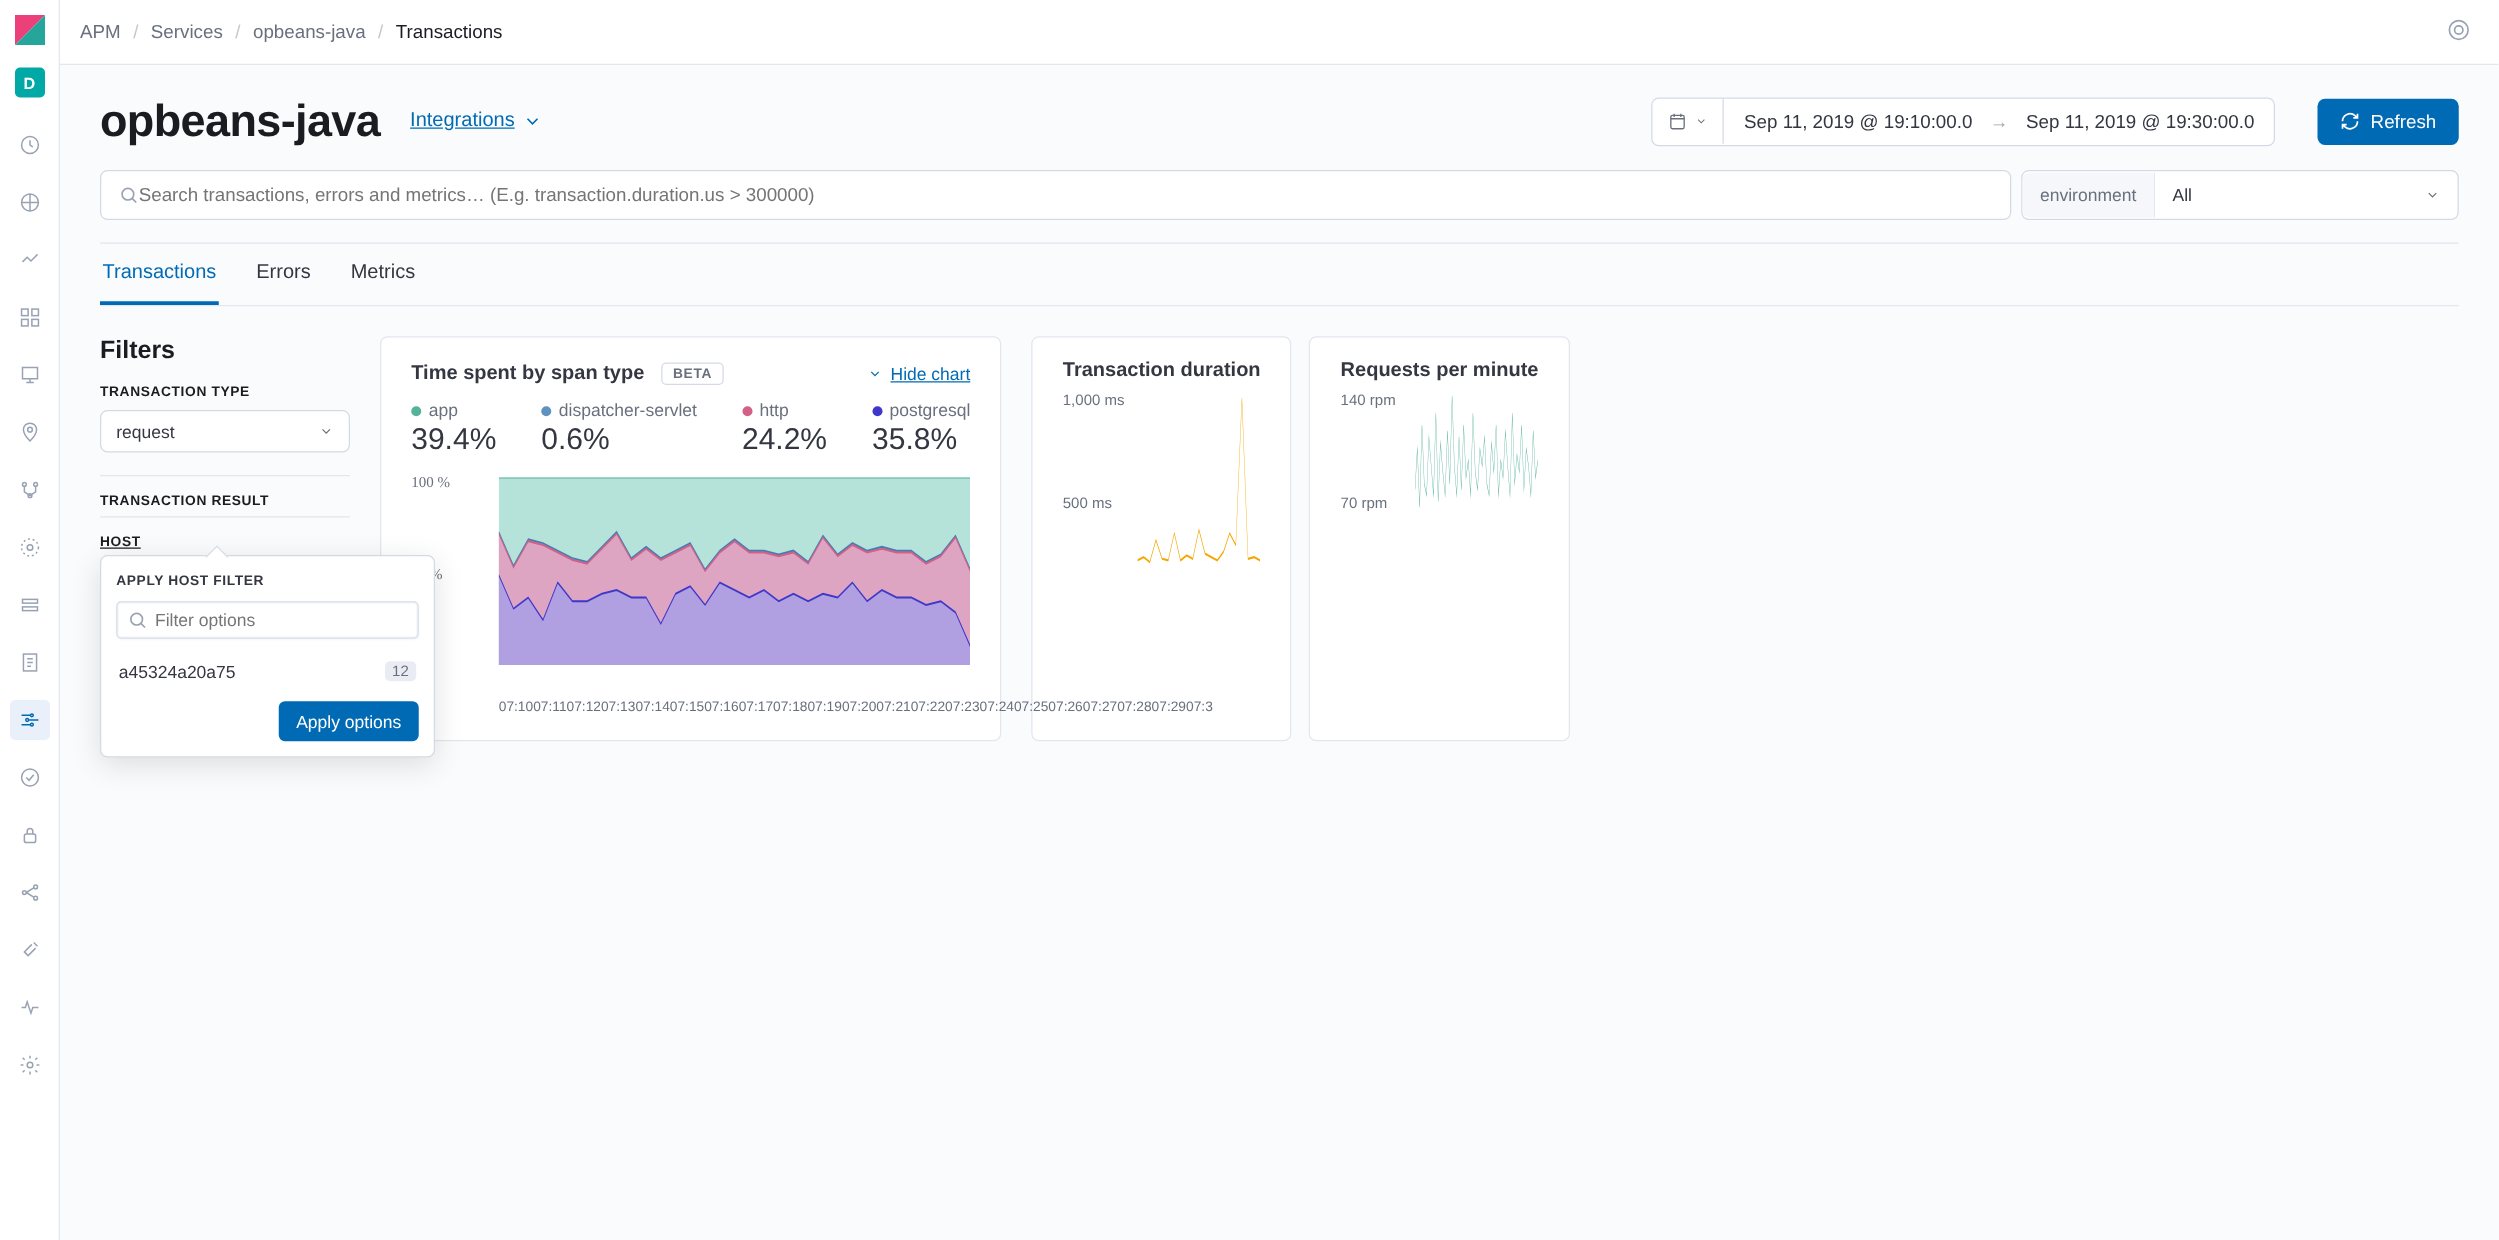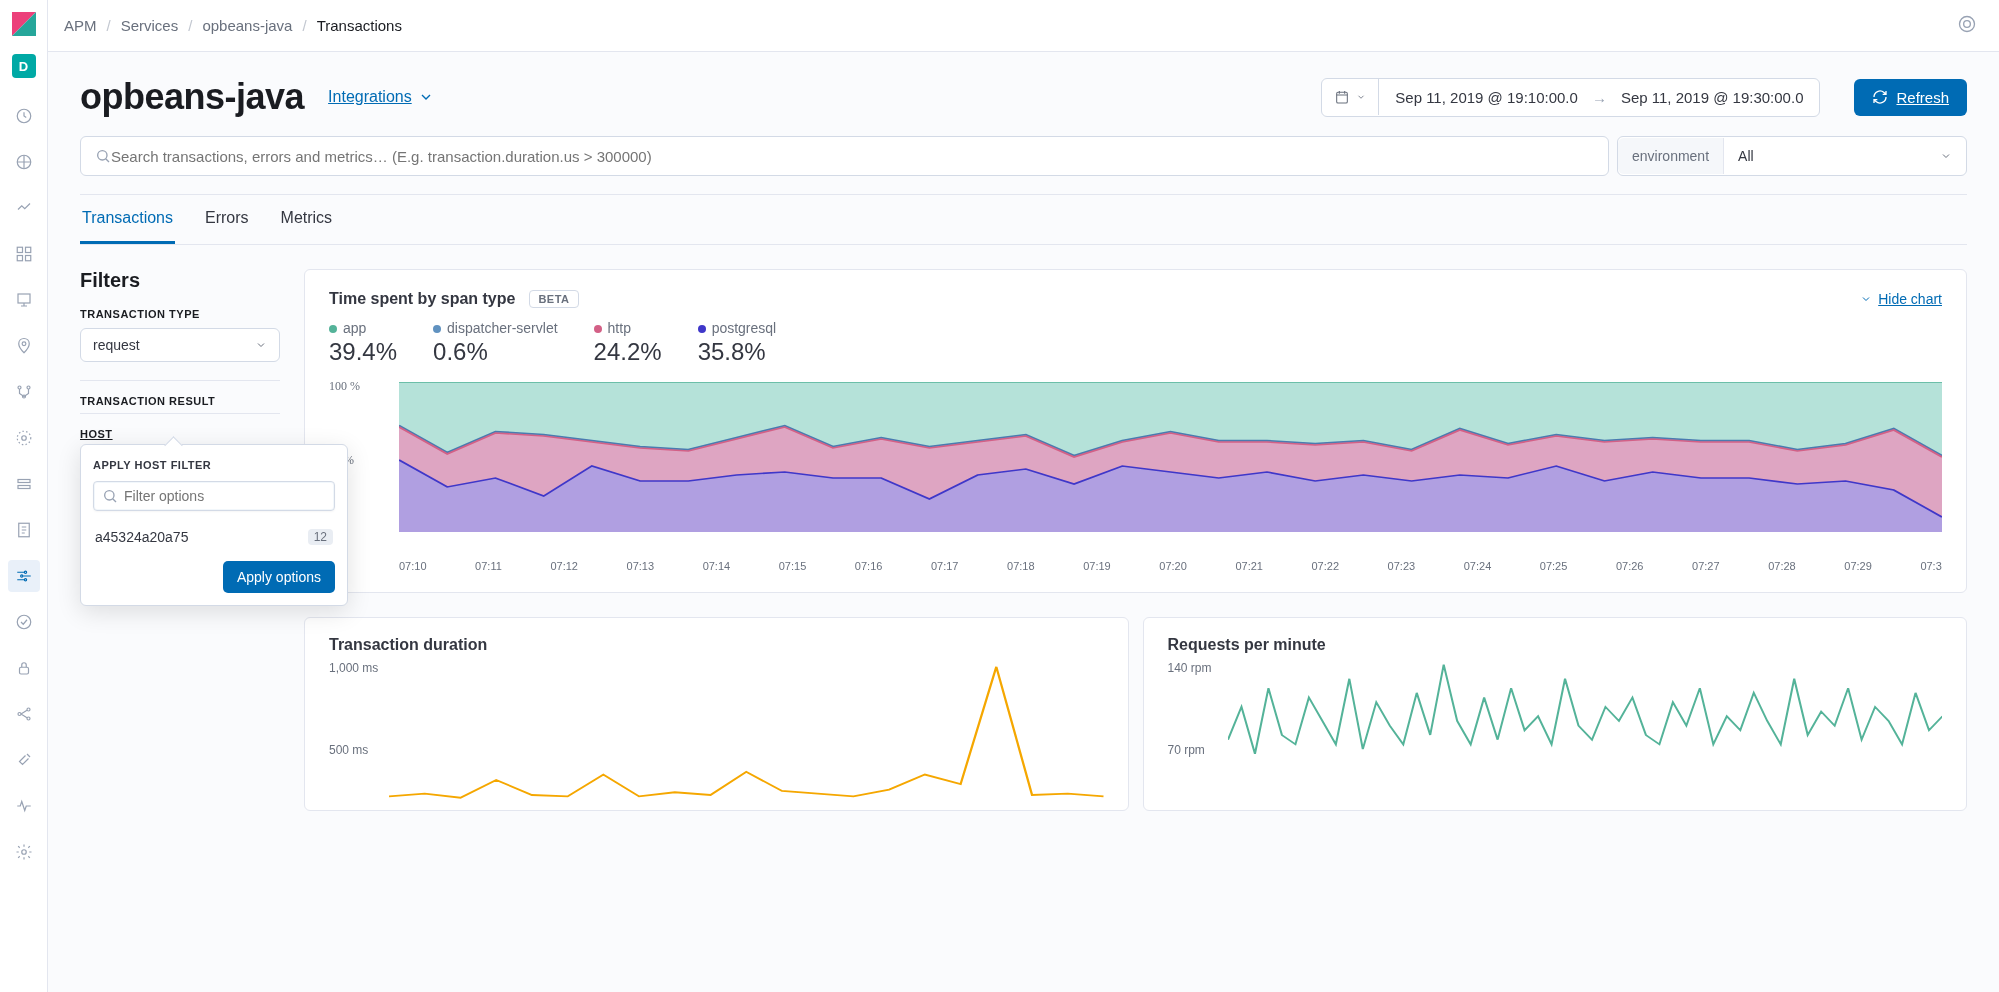--- a/index.html
+++ b/index.html
@@ -30,7 +30,7 @@
   .date-picker .dp-btn { padding:10px 12px; border-right:1px solid #d3dae6; color:#69707d; display:flex; gap:6px; align-items:center;}
   .date-picker .dp-range { padding:10px 16px; display:flex; align-items:center; gap:14px; color:#343741; font-size:15px;}
   .date-picker .arrow { color:#98a2b3;}
-  .refresh-btn { background:#006bb4; color:#fff; border:none; border-radius:6px; padding:10px 18px; font-size:15px; display:flex; align-items:center; gap:8px; margin-left:10px;text-decoration:underline;}
+  .refresh-btn { background:#006bb4; color:#fff; border:none; border-radius:6px; padding:10px 18px; font-size:15px; display:flex; align-items:center; gap:8px; margin-left:10px;}
   .search-row { display:flex; gap:8px; margin-bottom:18px;}
   .search-box { flex:1; display:flex; align-items:center; border:1px solid #d3dae6; background:#fff; border-radius:6px; padding:0 14px; height:40px;}
   .search-box input { flex:1; border:none; outline:none; font-size:15px; background:transparent;}

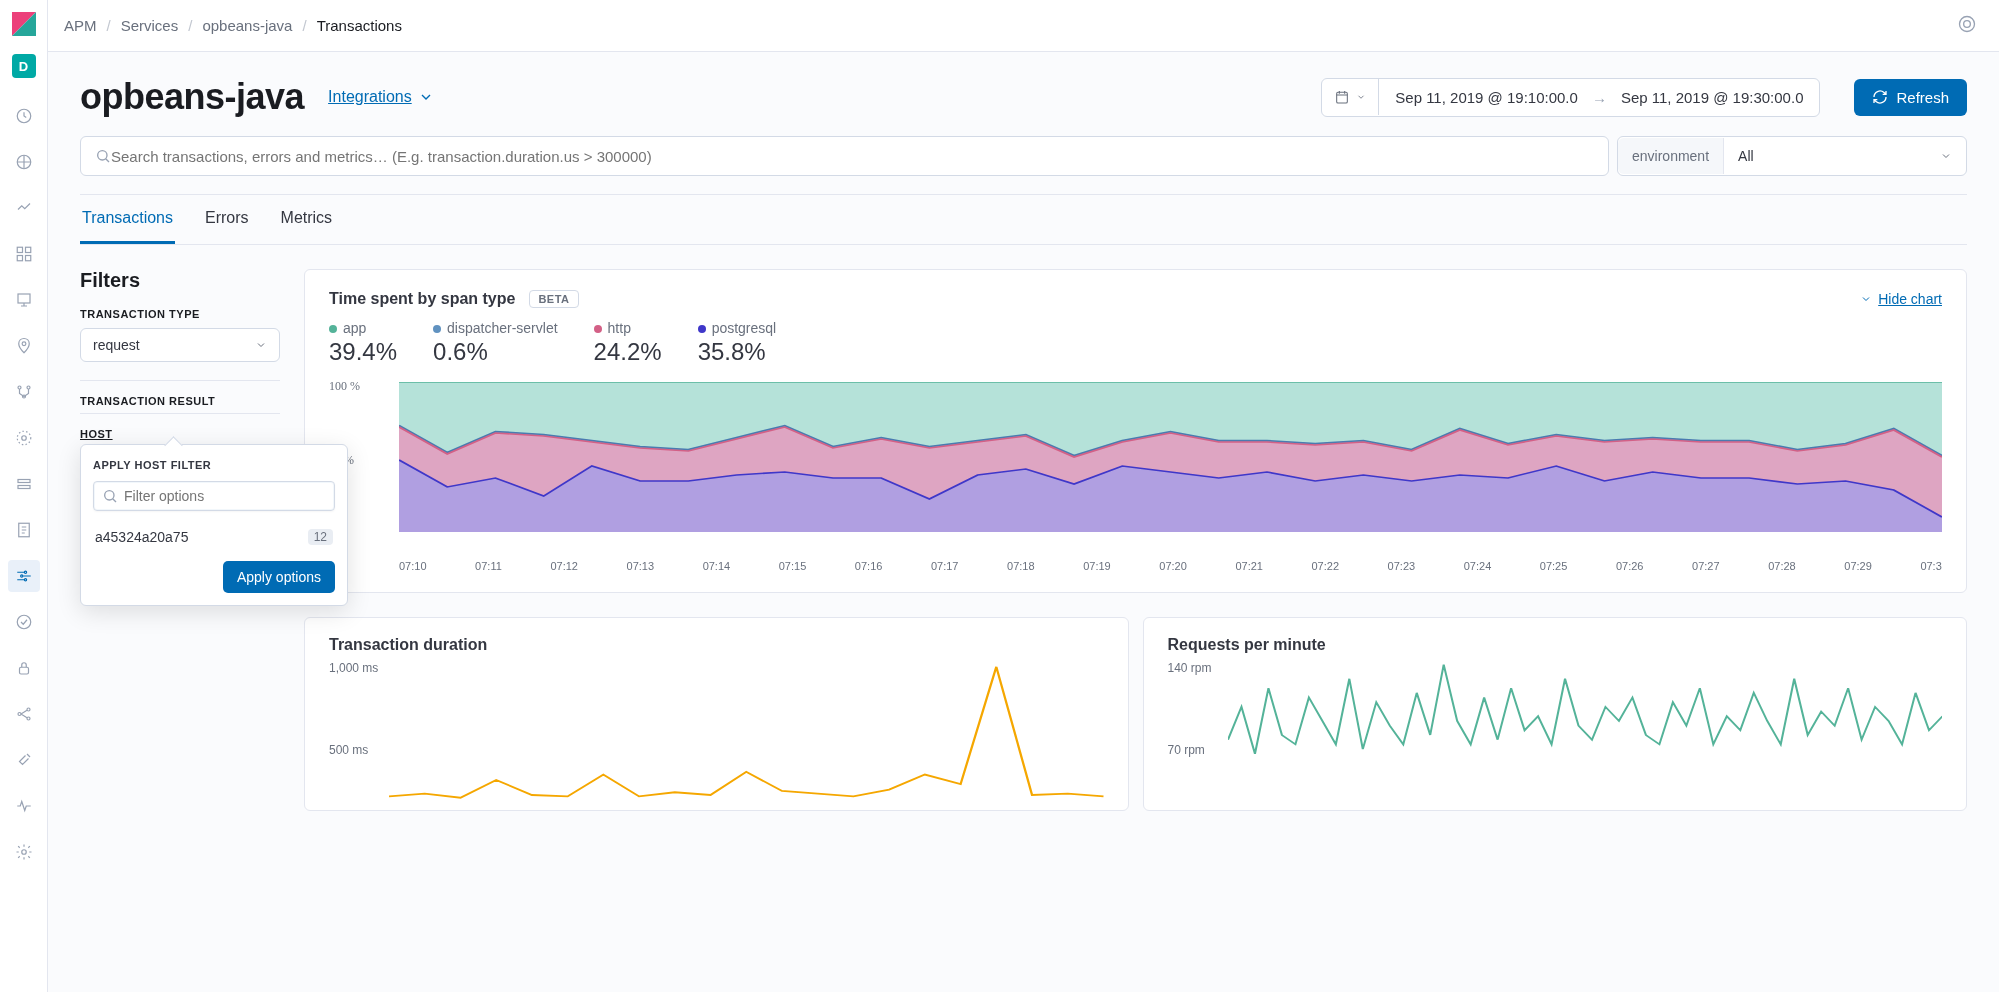--- a/index.html
+++ b/index.html
@@ -58,7 +58,7 @@
   .popover .pop-option .badge { background:#e9edf3; color:#69707d; border-radius:4px; padding:1px 6px; font-size:12px;}
   .popover .pop-footer { display:flex; justify-content:flex-end; padding:8px 12px 2px 12px;}
   .popover .apply-btn { background:#006bb4; color:#fff; border:none; border-radius:5px; padding:8px 14px; font-size:14px;}
-  .charts { flex:1; display:flex; flex-direction:column; gap:24px;}
+  .charts { flex:1; display:flex; flex-direction:row; gap:24px;}
   .panel { border:1px solid #e3e6ef; background:#fff; border-radius:6px; padding:20px 24px;}
   .panel-header { display:flex; align-items:center; gap:14px;}
   .panel-title { font-size:16px; font-weight:600;}

